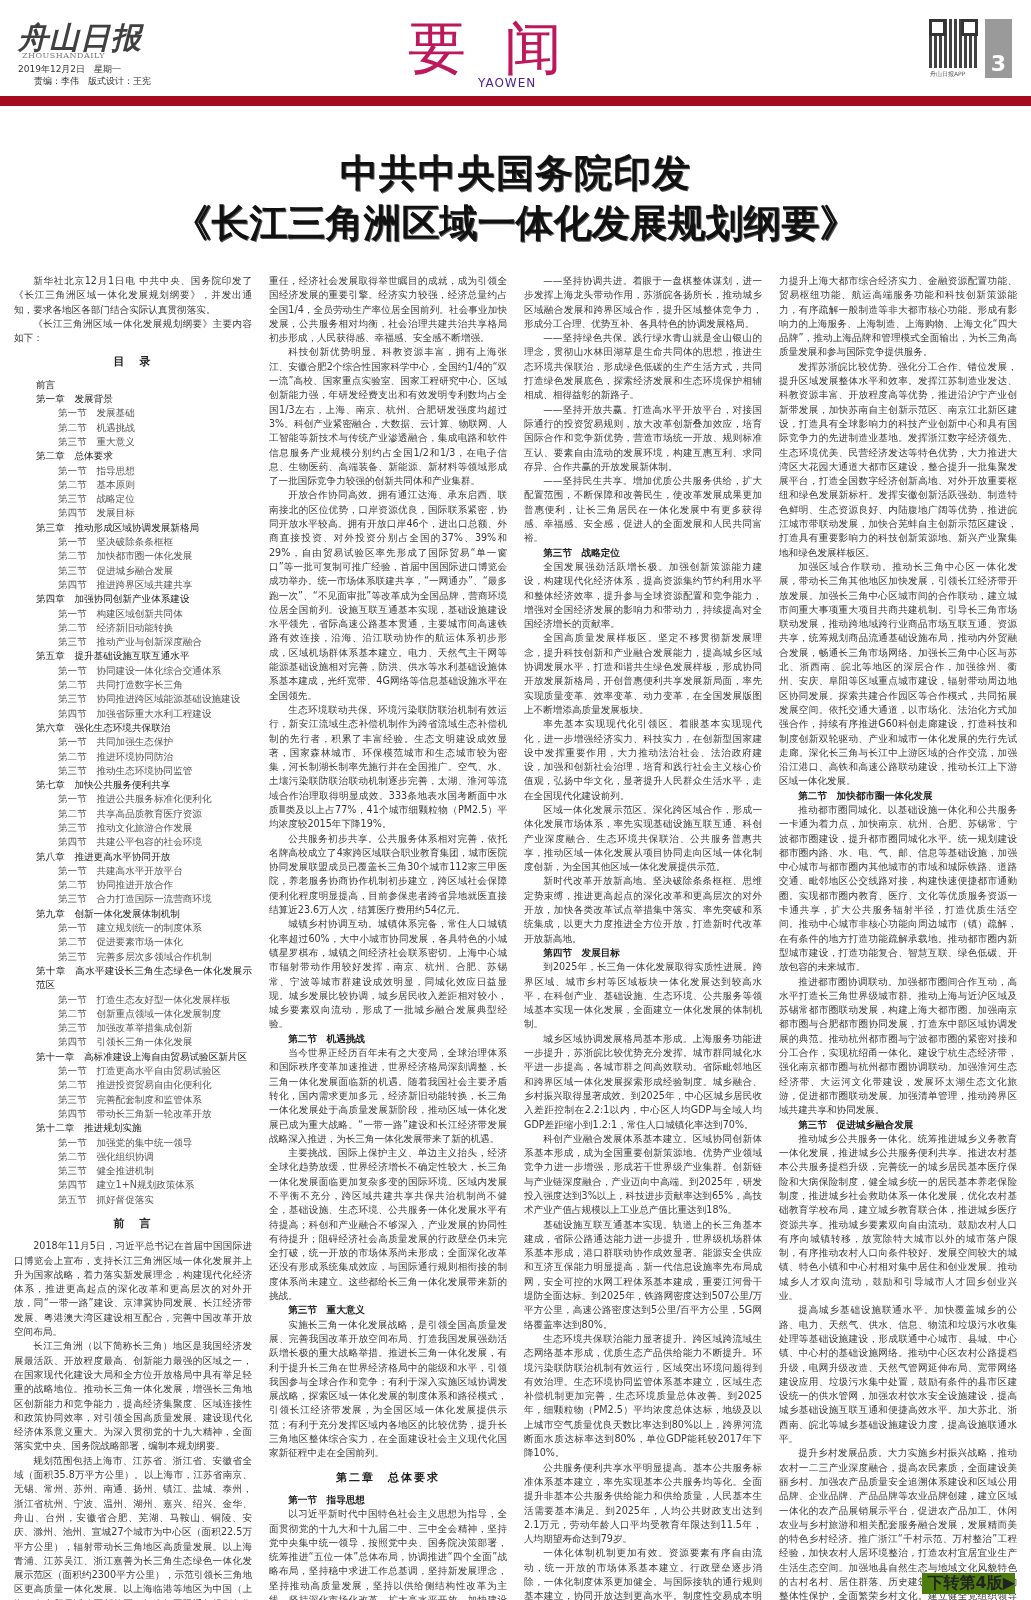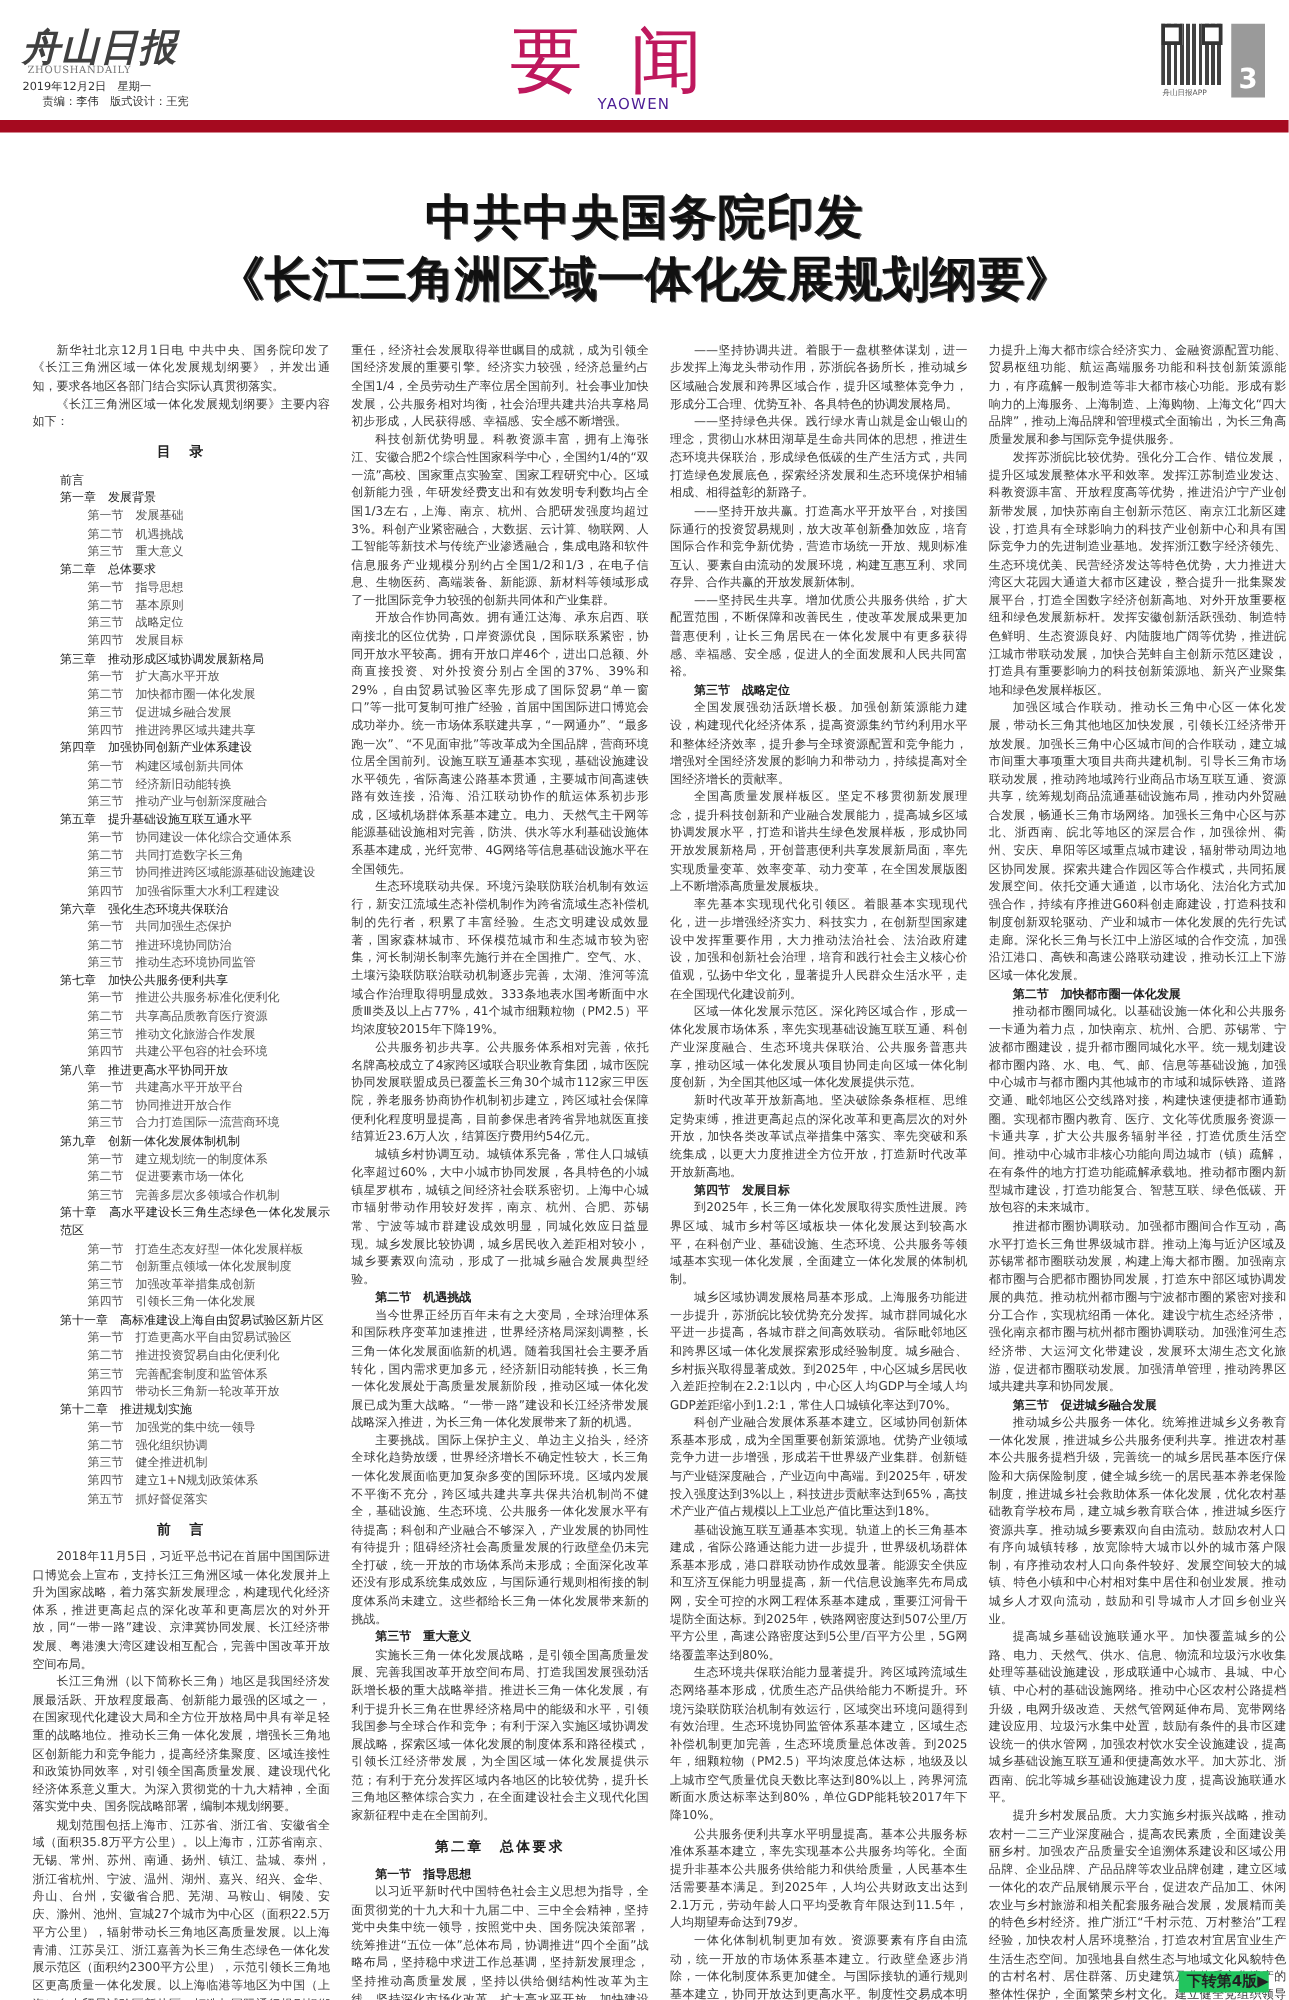--- a/index.html
+++ b/index.html
@@ -22,7 +22,7 @@
   .headline{position:absolute;left:0;top:148px;width:1031px;text-align:center;font-family:"DejaVu Serif",serif;font-weight:bold;color:#111;}
   .headline .l1{font-size:38px;line-height:50px;letter-spacing:1px;text-shadow:1px 1px 0 #555;}
   .headline .l2{font-size:38px;line-height:50px;letter-spacing:0px;text-shadow:1px 1px 0 #555;}
-  .cols{position:absolute;left:26px;top:274px;width:1003px;height:1326px;display:flex;gap:17px;}
+  .cols{position:absolute;left:14px;top:274px;width:1003px;height:1326px;display:flex;gap:17px;}
   .col{width:243px;font-size:9.6px;line-height:14.3px;color:#3a3a3a;overflow:hidden;text-align:justify;}
   .col p{margin:0;text-indent:2em;}
   .col .noind{text-indent:0;}

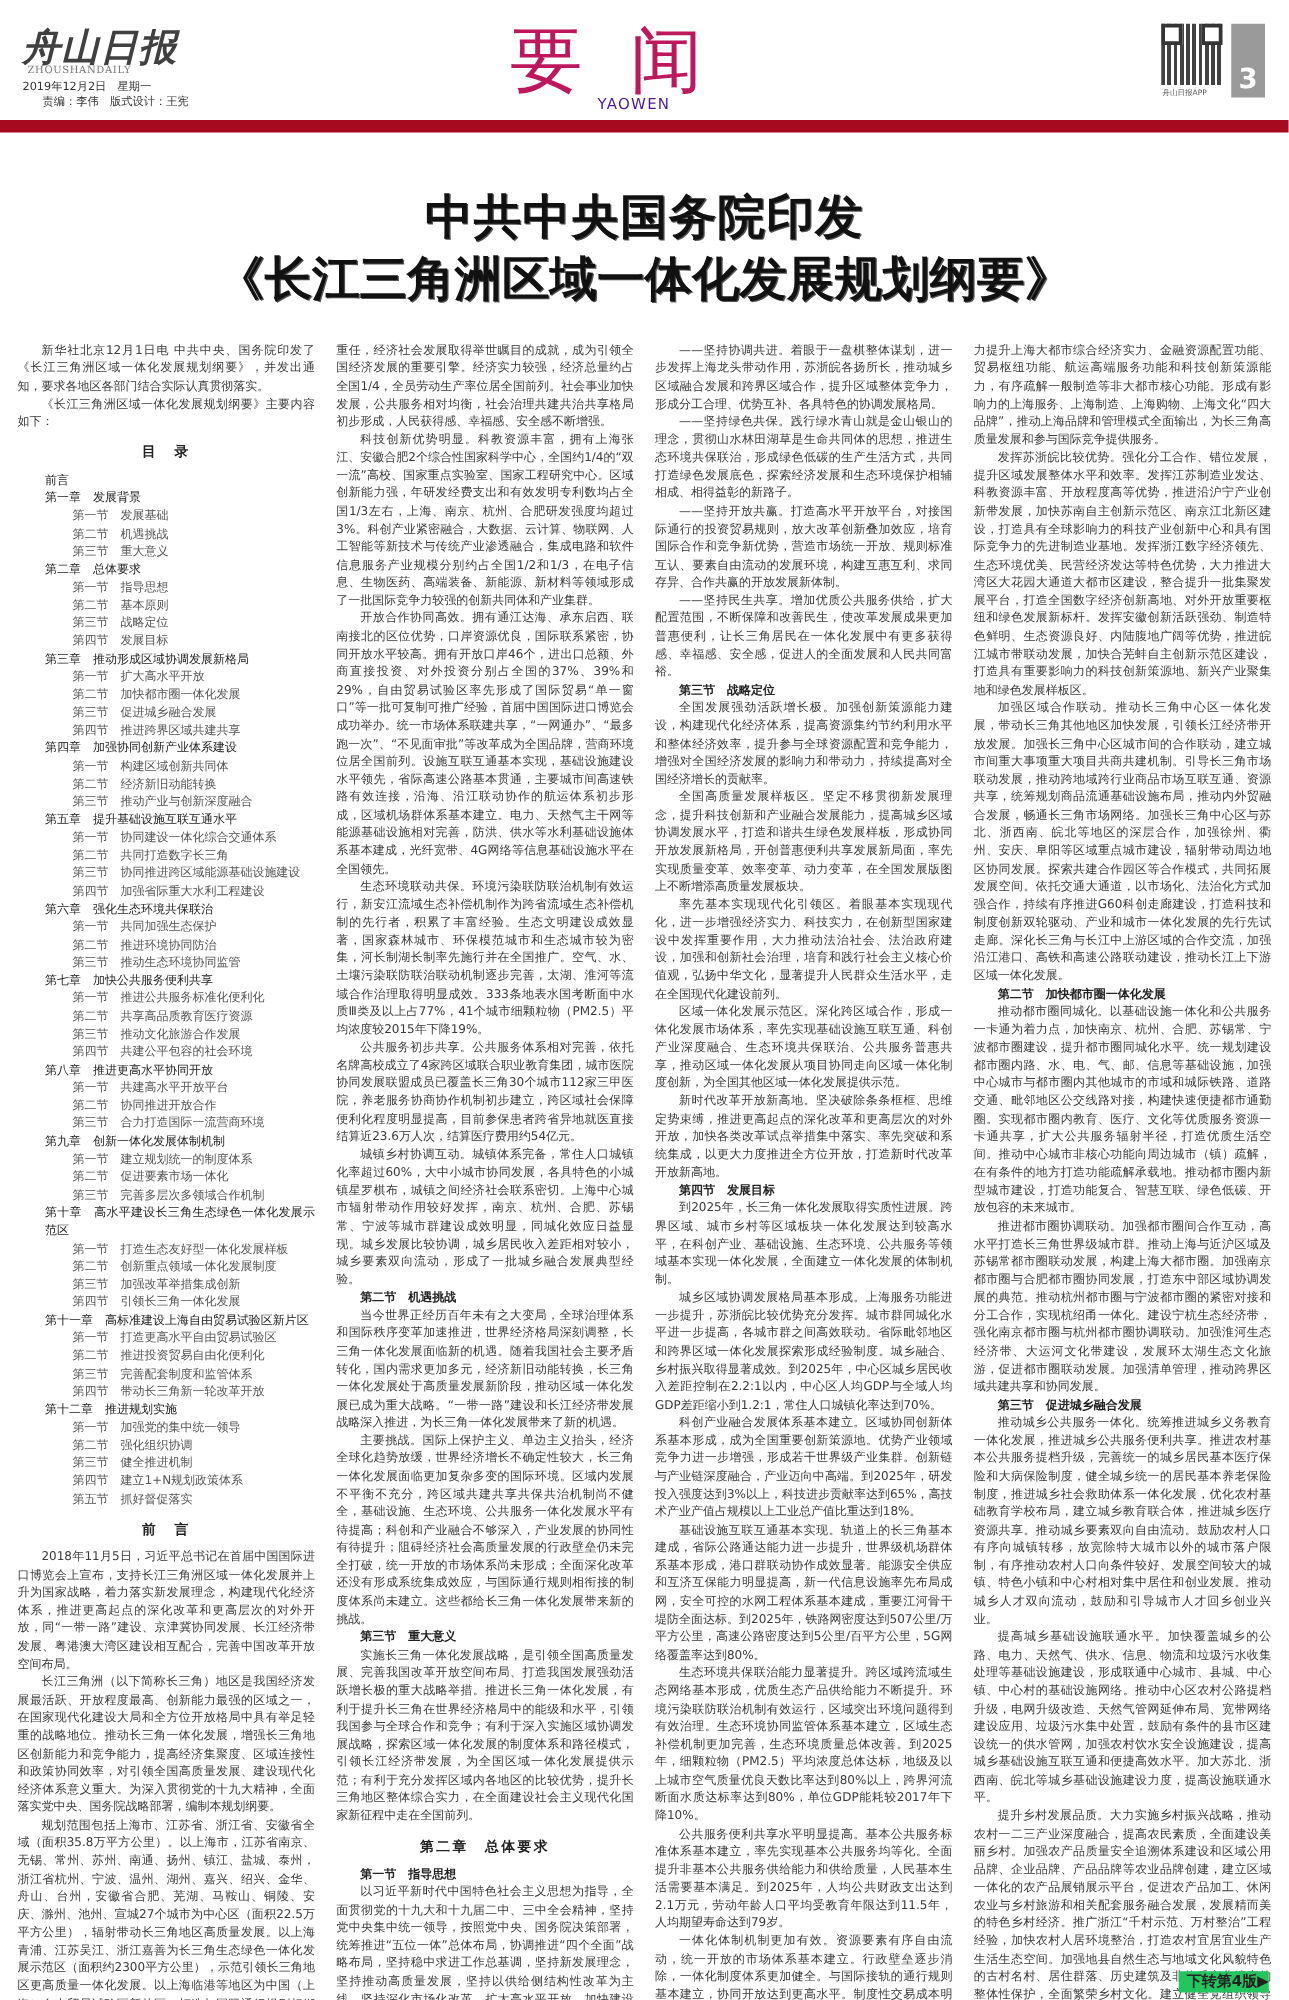--- a/index.html
+++ b/index.html
@@ -71,7 +71,7 @@
         <div class="toc-sec">第三节　战略定位</div>
         <div class="toc-sec">第四节　发展目标</div>
         <div class="toc-ch">第三章　推动形成区域协调发展新格局</div>
-        <div class="toc-sec">第一节　扩大高水平开放</div>
+        <div class="toc-sec">第一节　坚决破除条条框框</div>
         <div class="toc-sec">第二节　加快都市圈一体化发展</div>
         <div class="toc-sec">第三节　促进城乡融合发展</div>
         <div class="toc-sec">第四节　推进跨界区域共建共享</div>

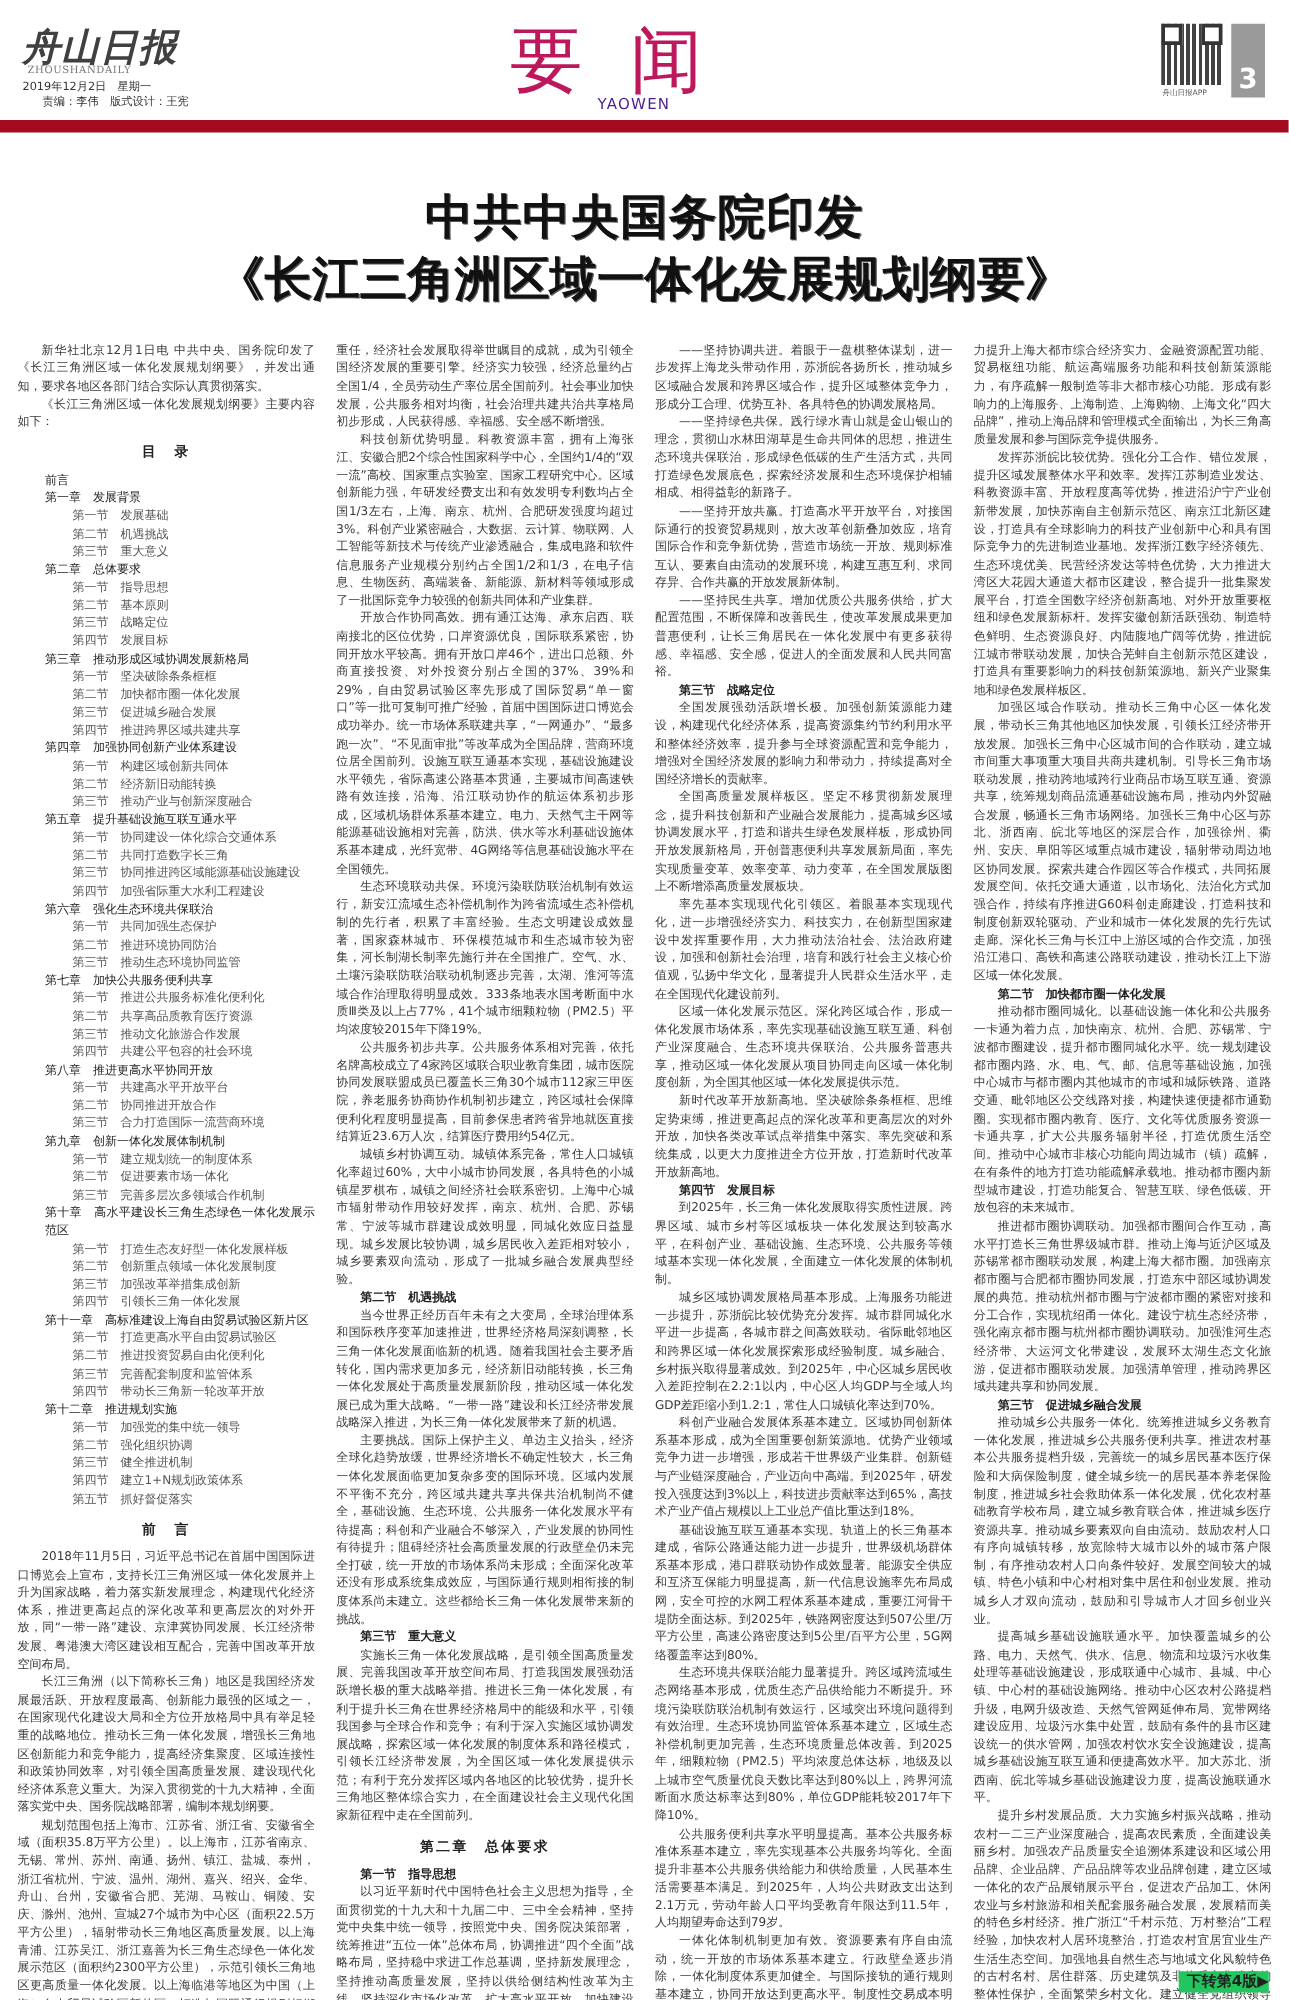--- a/index.html
+++ b/index.html
@@ -179,6 +179,6 @@
     <p>提升乡村发展品质。大力实施乡村振兴战略，推动农村一二三产业深度融合，提高农民素质，全面建设美丽乡村。加强农产品质量安全追溯体系建设和区域公用品牌、企业品牌、产品品牌等农业品牌创建，建立区域一体化的农产品展销展示平台，促进农产品加工、休闲农业与乡村旅游和相关配套服务融合发展，发展精而美的特色乡村经济。推广浙江“千村示范、万村整治”工程经验，加快农村人居环境整治，打造农村宜居宜业生产生活生态空间。加强地县自然生态与地域文化风貌特色的古村名村、居住群落、历史建筑及非物质文化遗产的整体性保护，全面繁荣乡村文化。建立健全党组织领导的自治、法治、德治相结合的乡村治理体系，促进农村社会全面进步。提高农民文化素养，提升农村现代文明水平。</p>
   </div>
 </div>
-<div class="cont" style="position:absolute;right:16px;bottom:6px;font-size:12px;background:#22c55e;padding-left:6px;">下转第4版▶</div>
+<div class="cont" style="position:absolute;right:16px;bottom:6px;font-size:16px;background:#4d7c0f;padding-left:6px;">下转第4版▶</div>
 
 </body></html>

